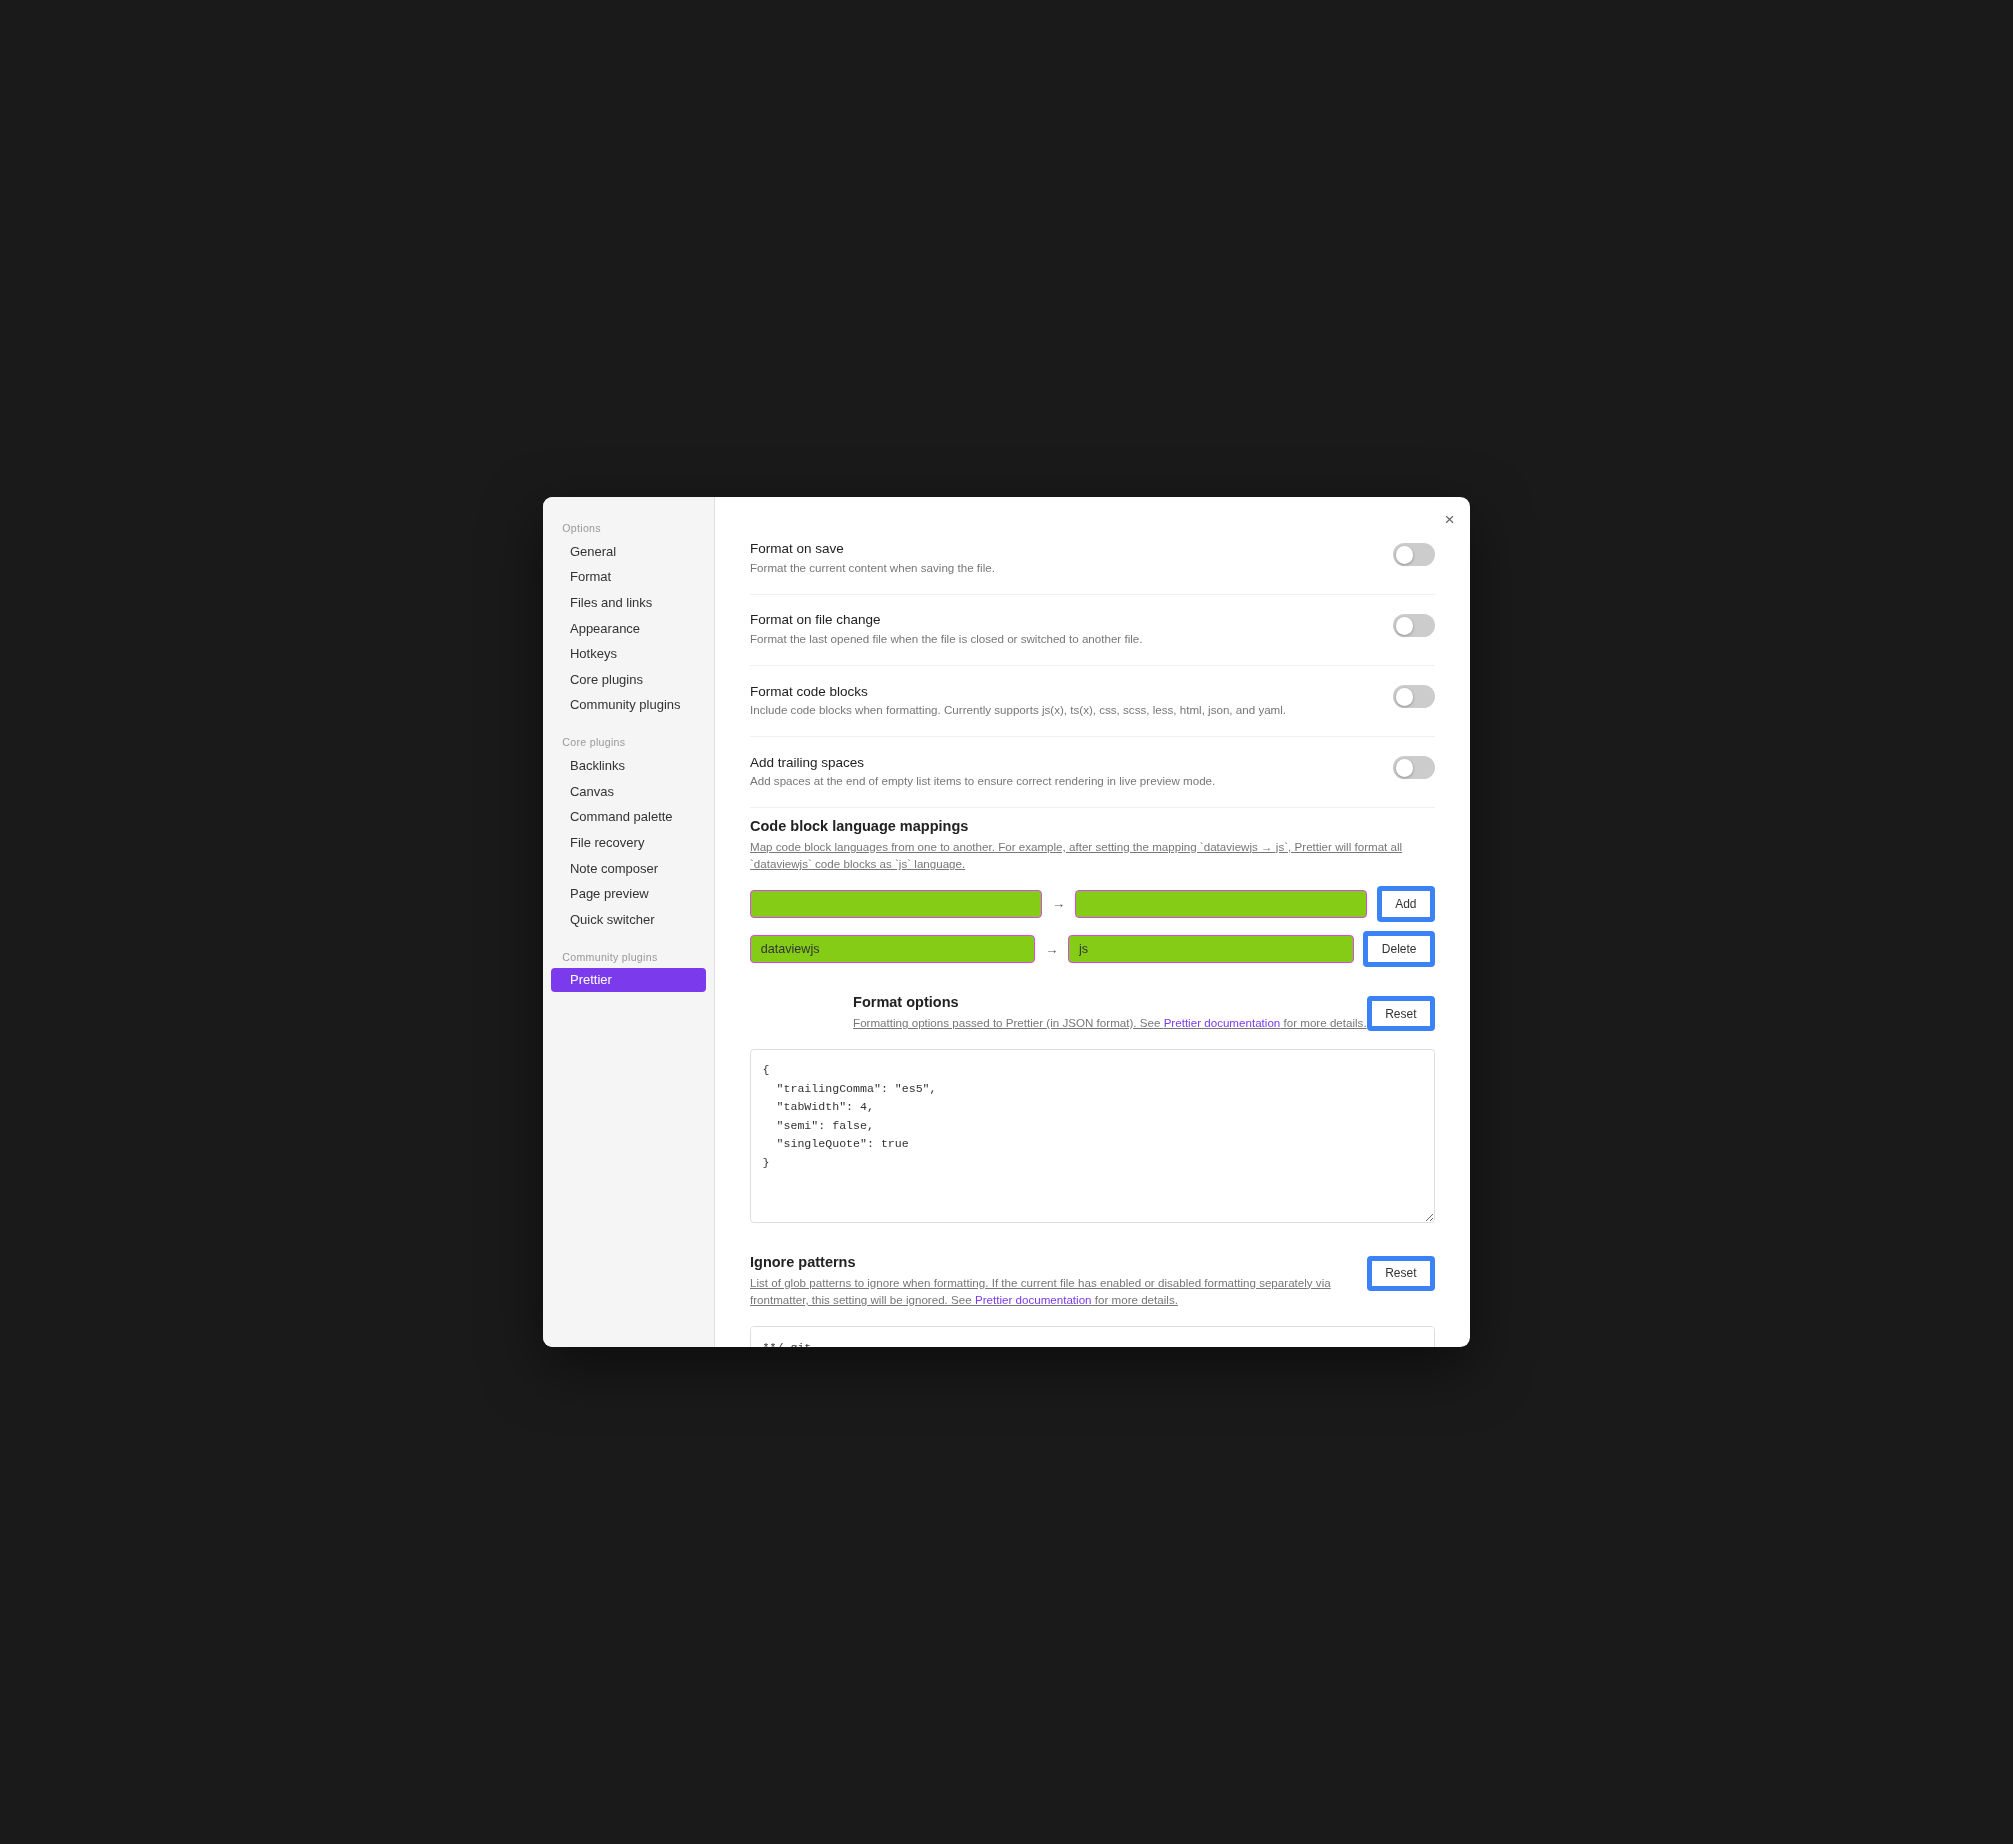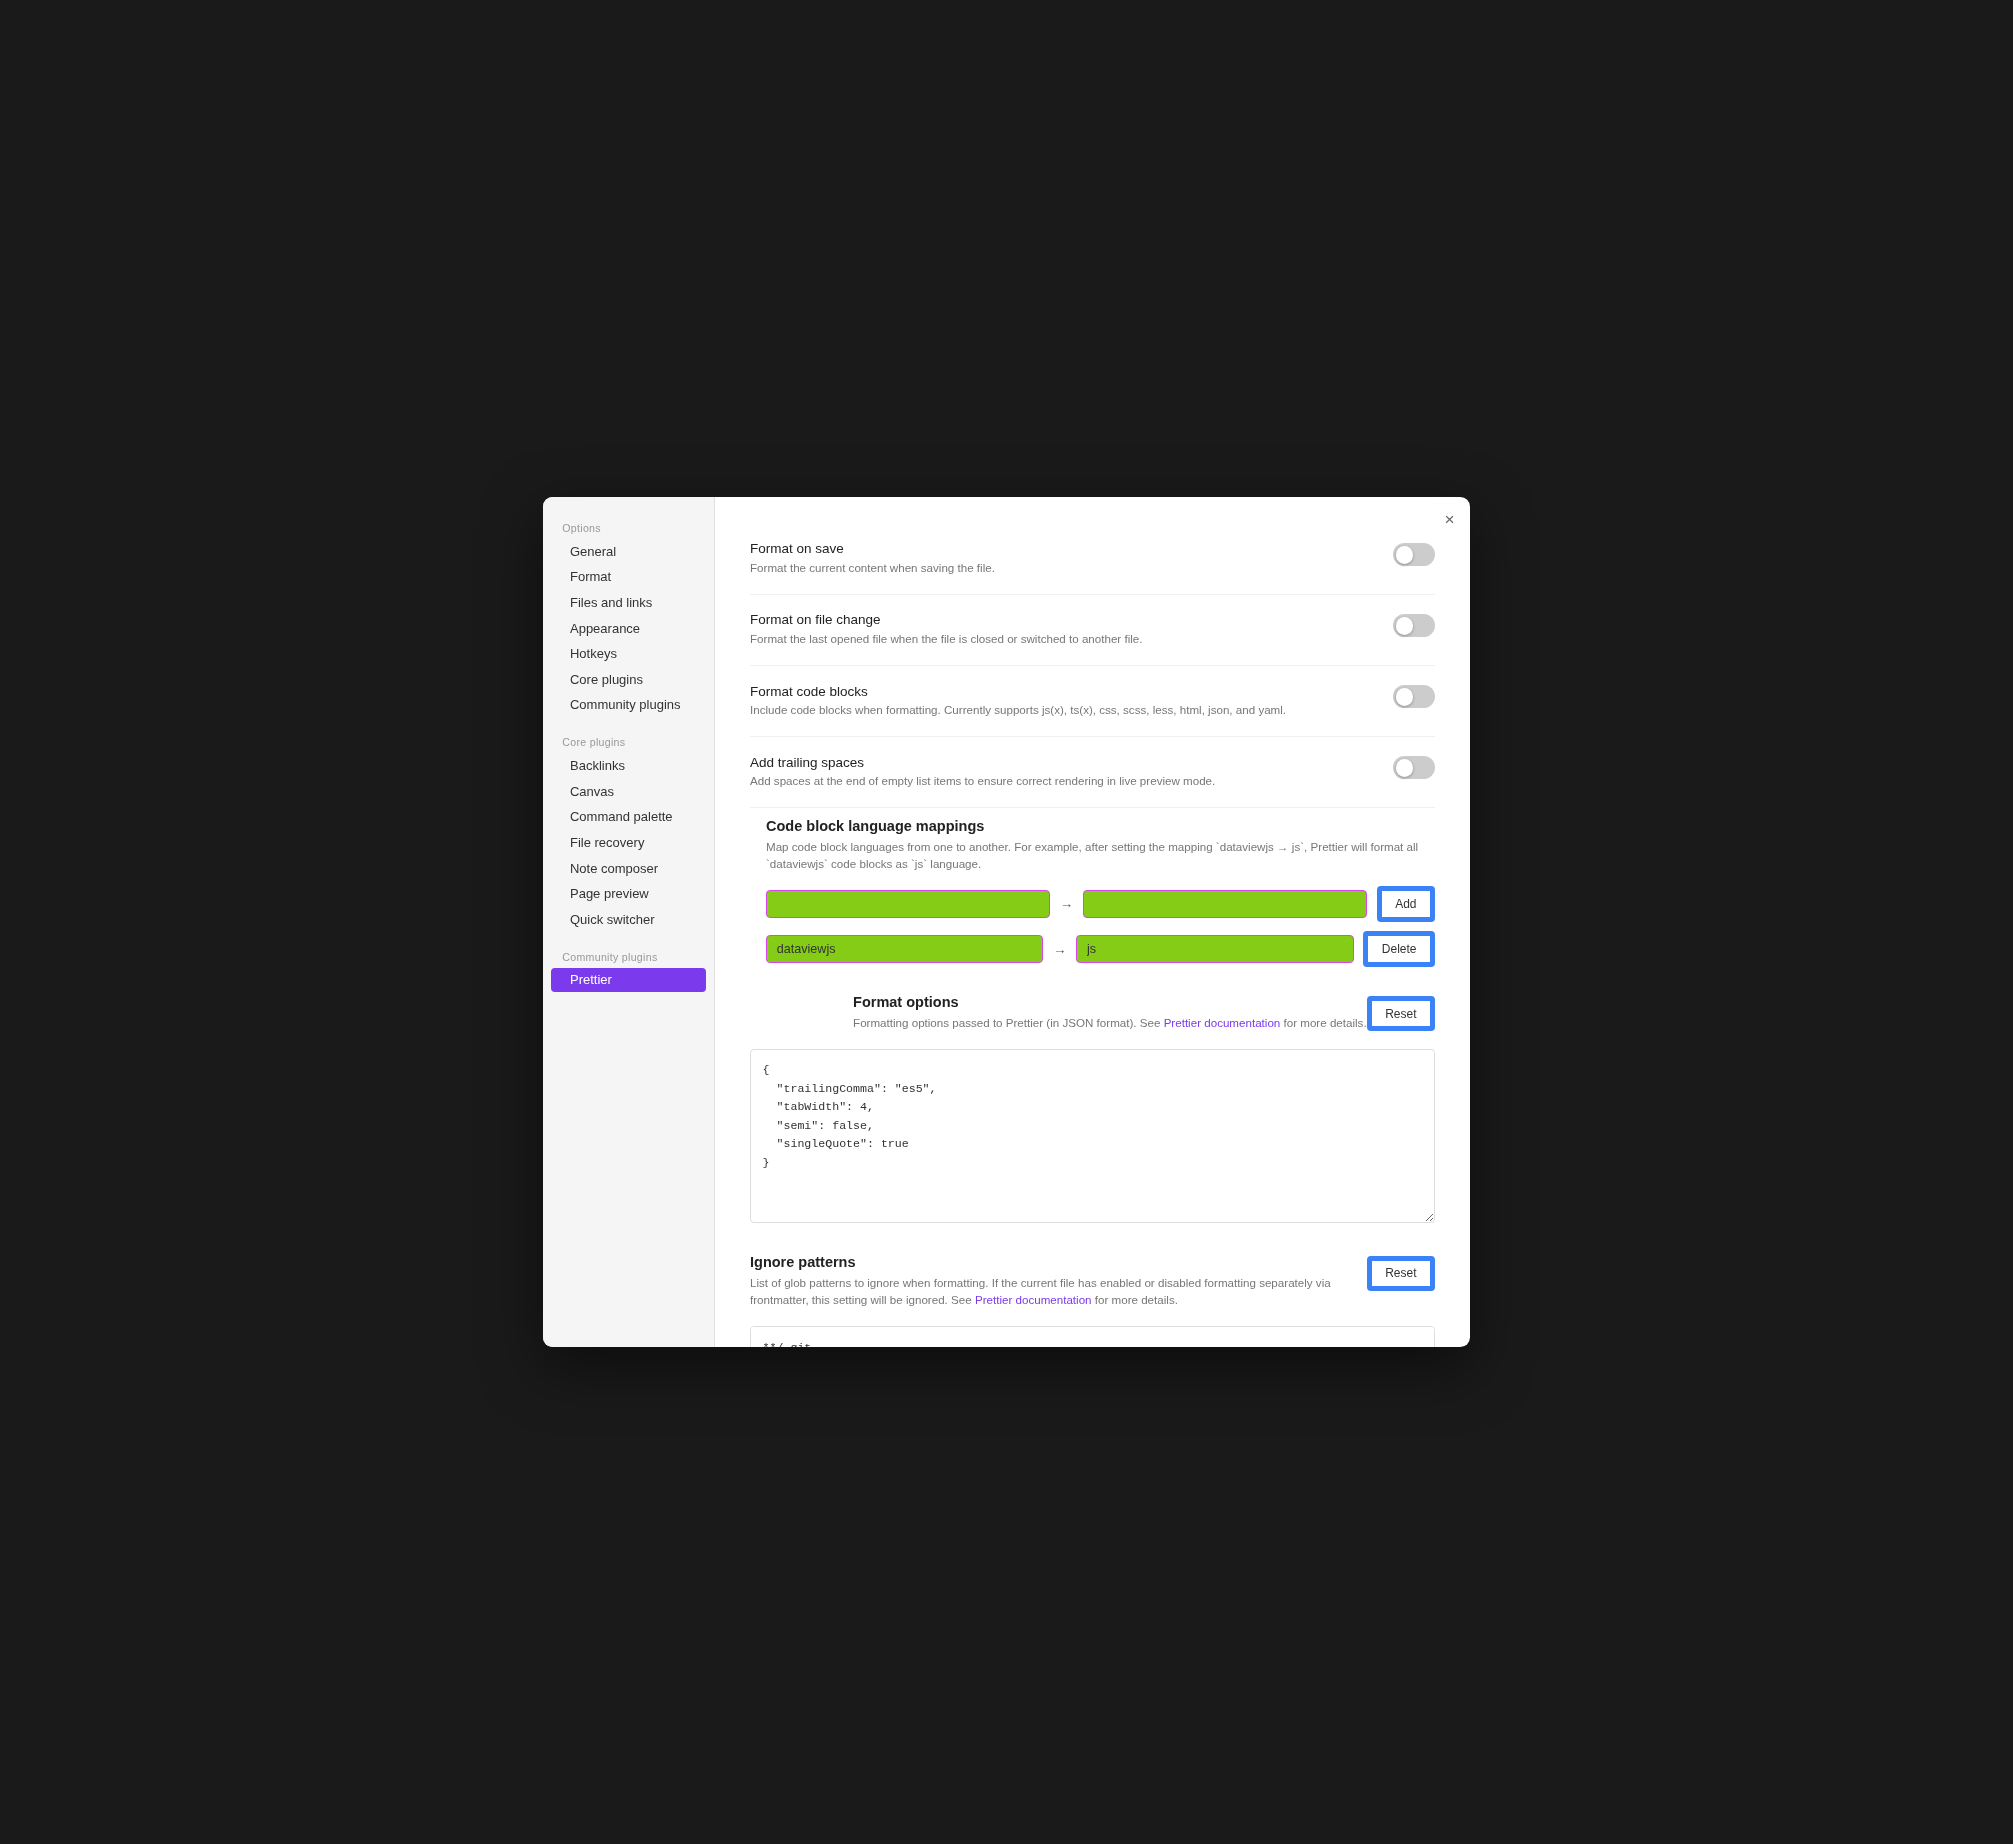--- a/index.html
+++ b/index.html
@@ -284,7 +284,7 @@
       </label>
     </div>
 
-    <div class="section-block" style="margin-top: 9.7px; margin-left: 16px;">
+    <div class="section-block" style="margin-top: 9.7px;">
       <div class="section-title">Code block language mappings</div>
       <div class="section-desc">Map code block languages from one to another. For example, after setting the mapping `dataviewjs → js`, Prettier will format all `dataviewjs` code blocks as `js` language.</div>
 

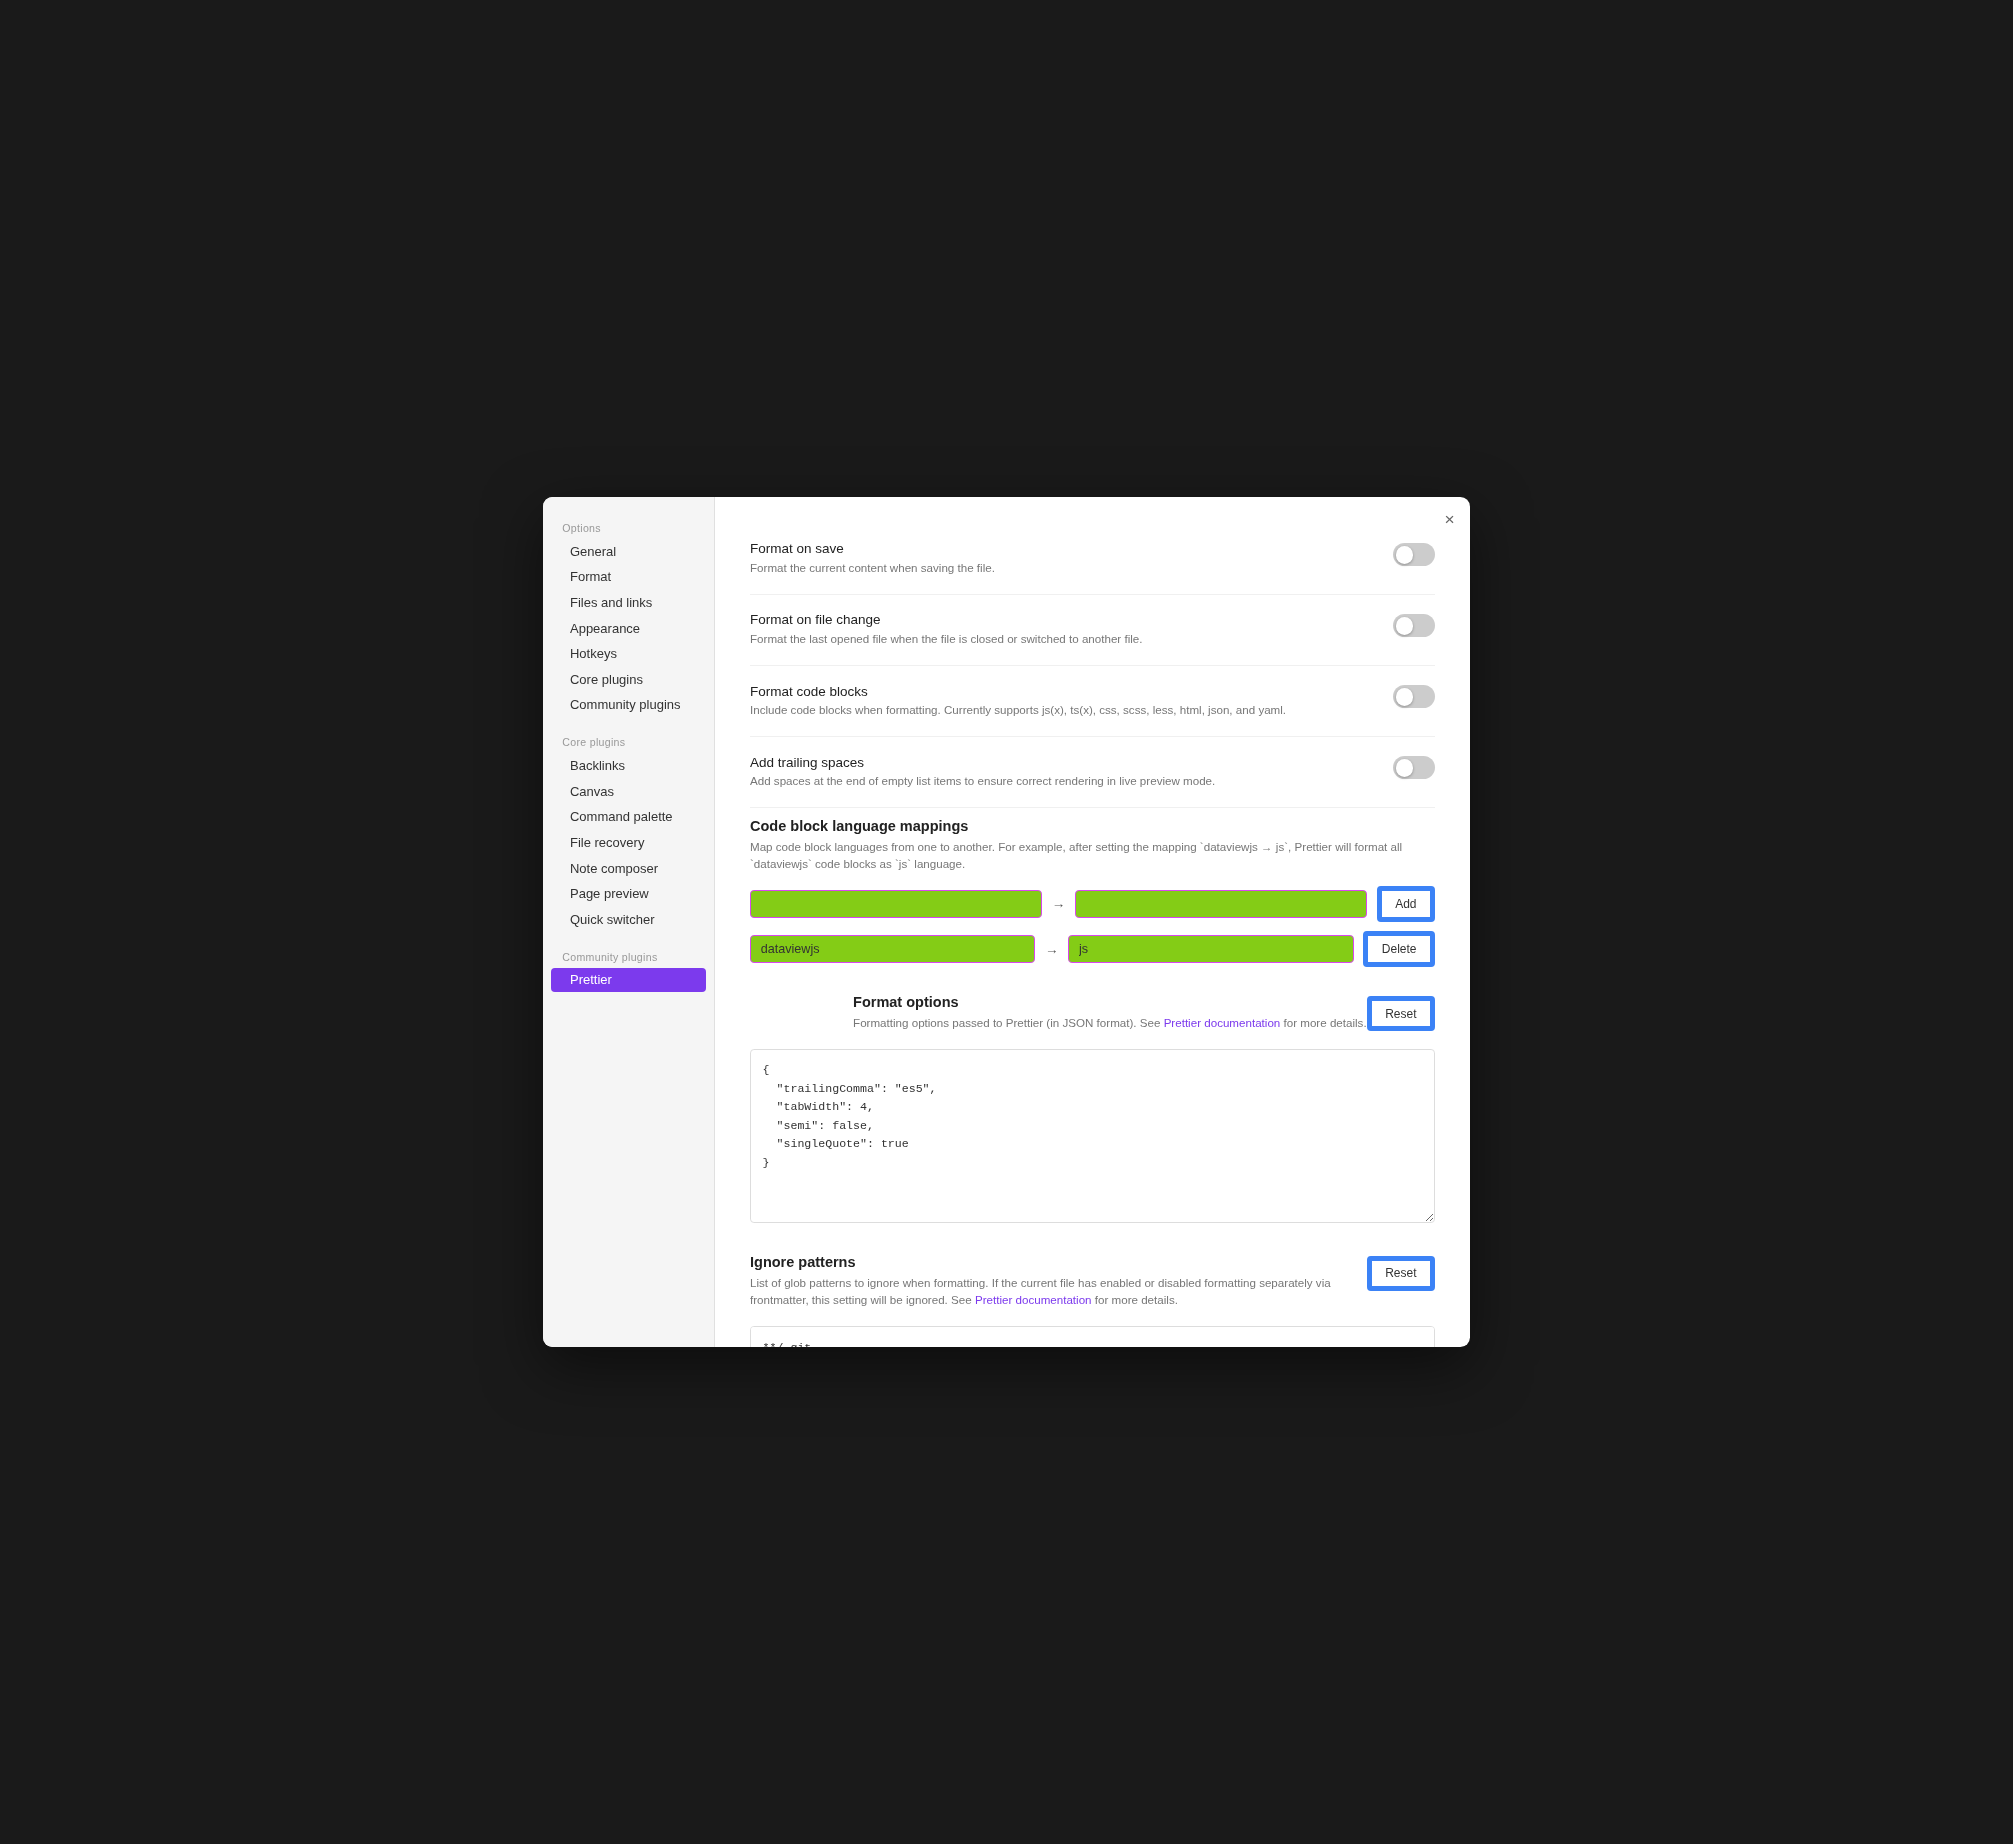--- a/index.html
+++ b/index.html
@@ -134,6 +134,7 @@
       color: #777;
       line-height: 1.5;
       margin-bottom: 13.5px;
+      text-decoration: underline;
     }
     .mapping-row {
       display: flex;

